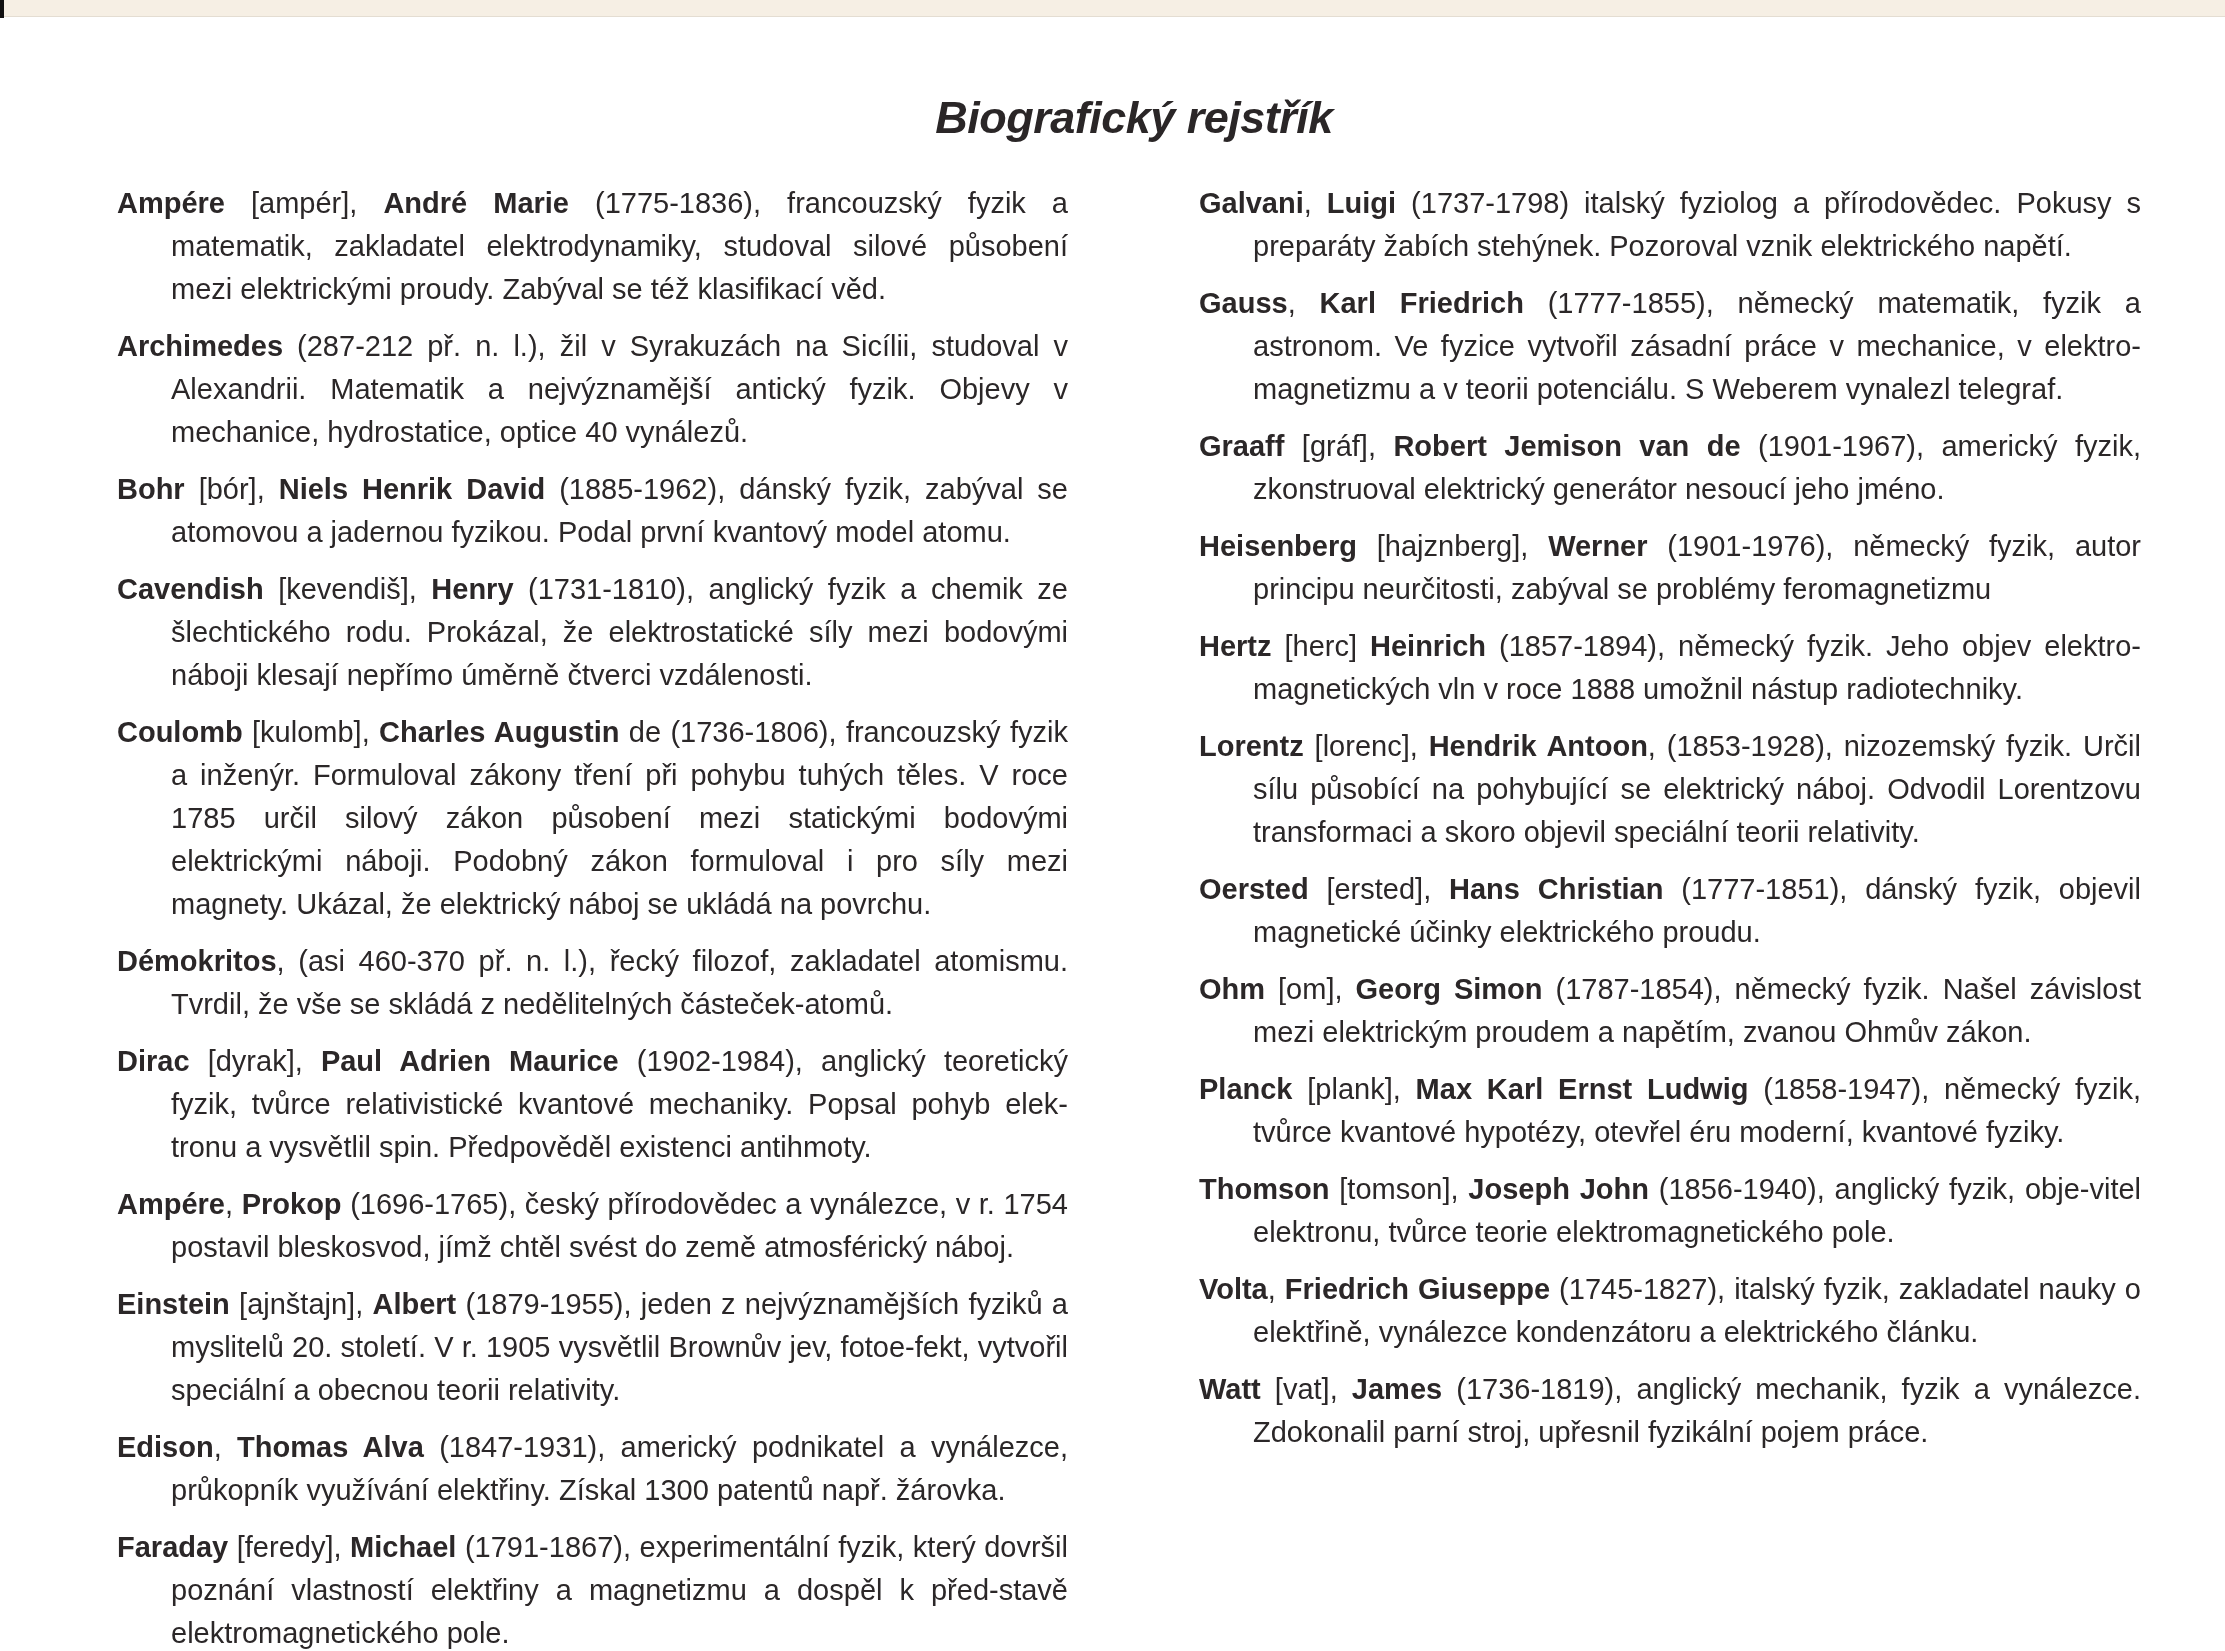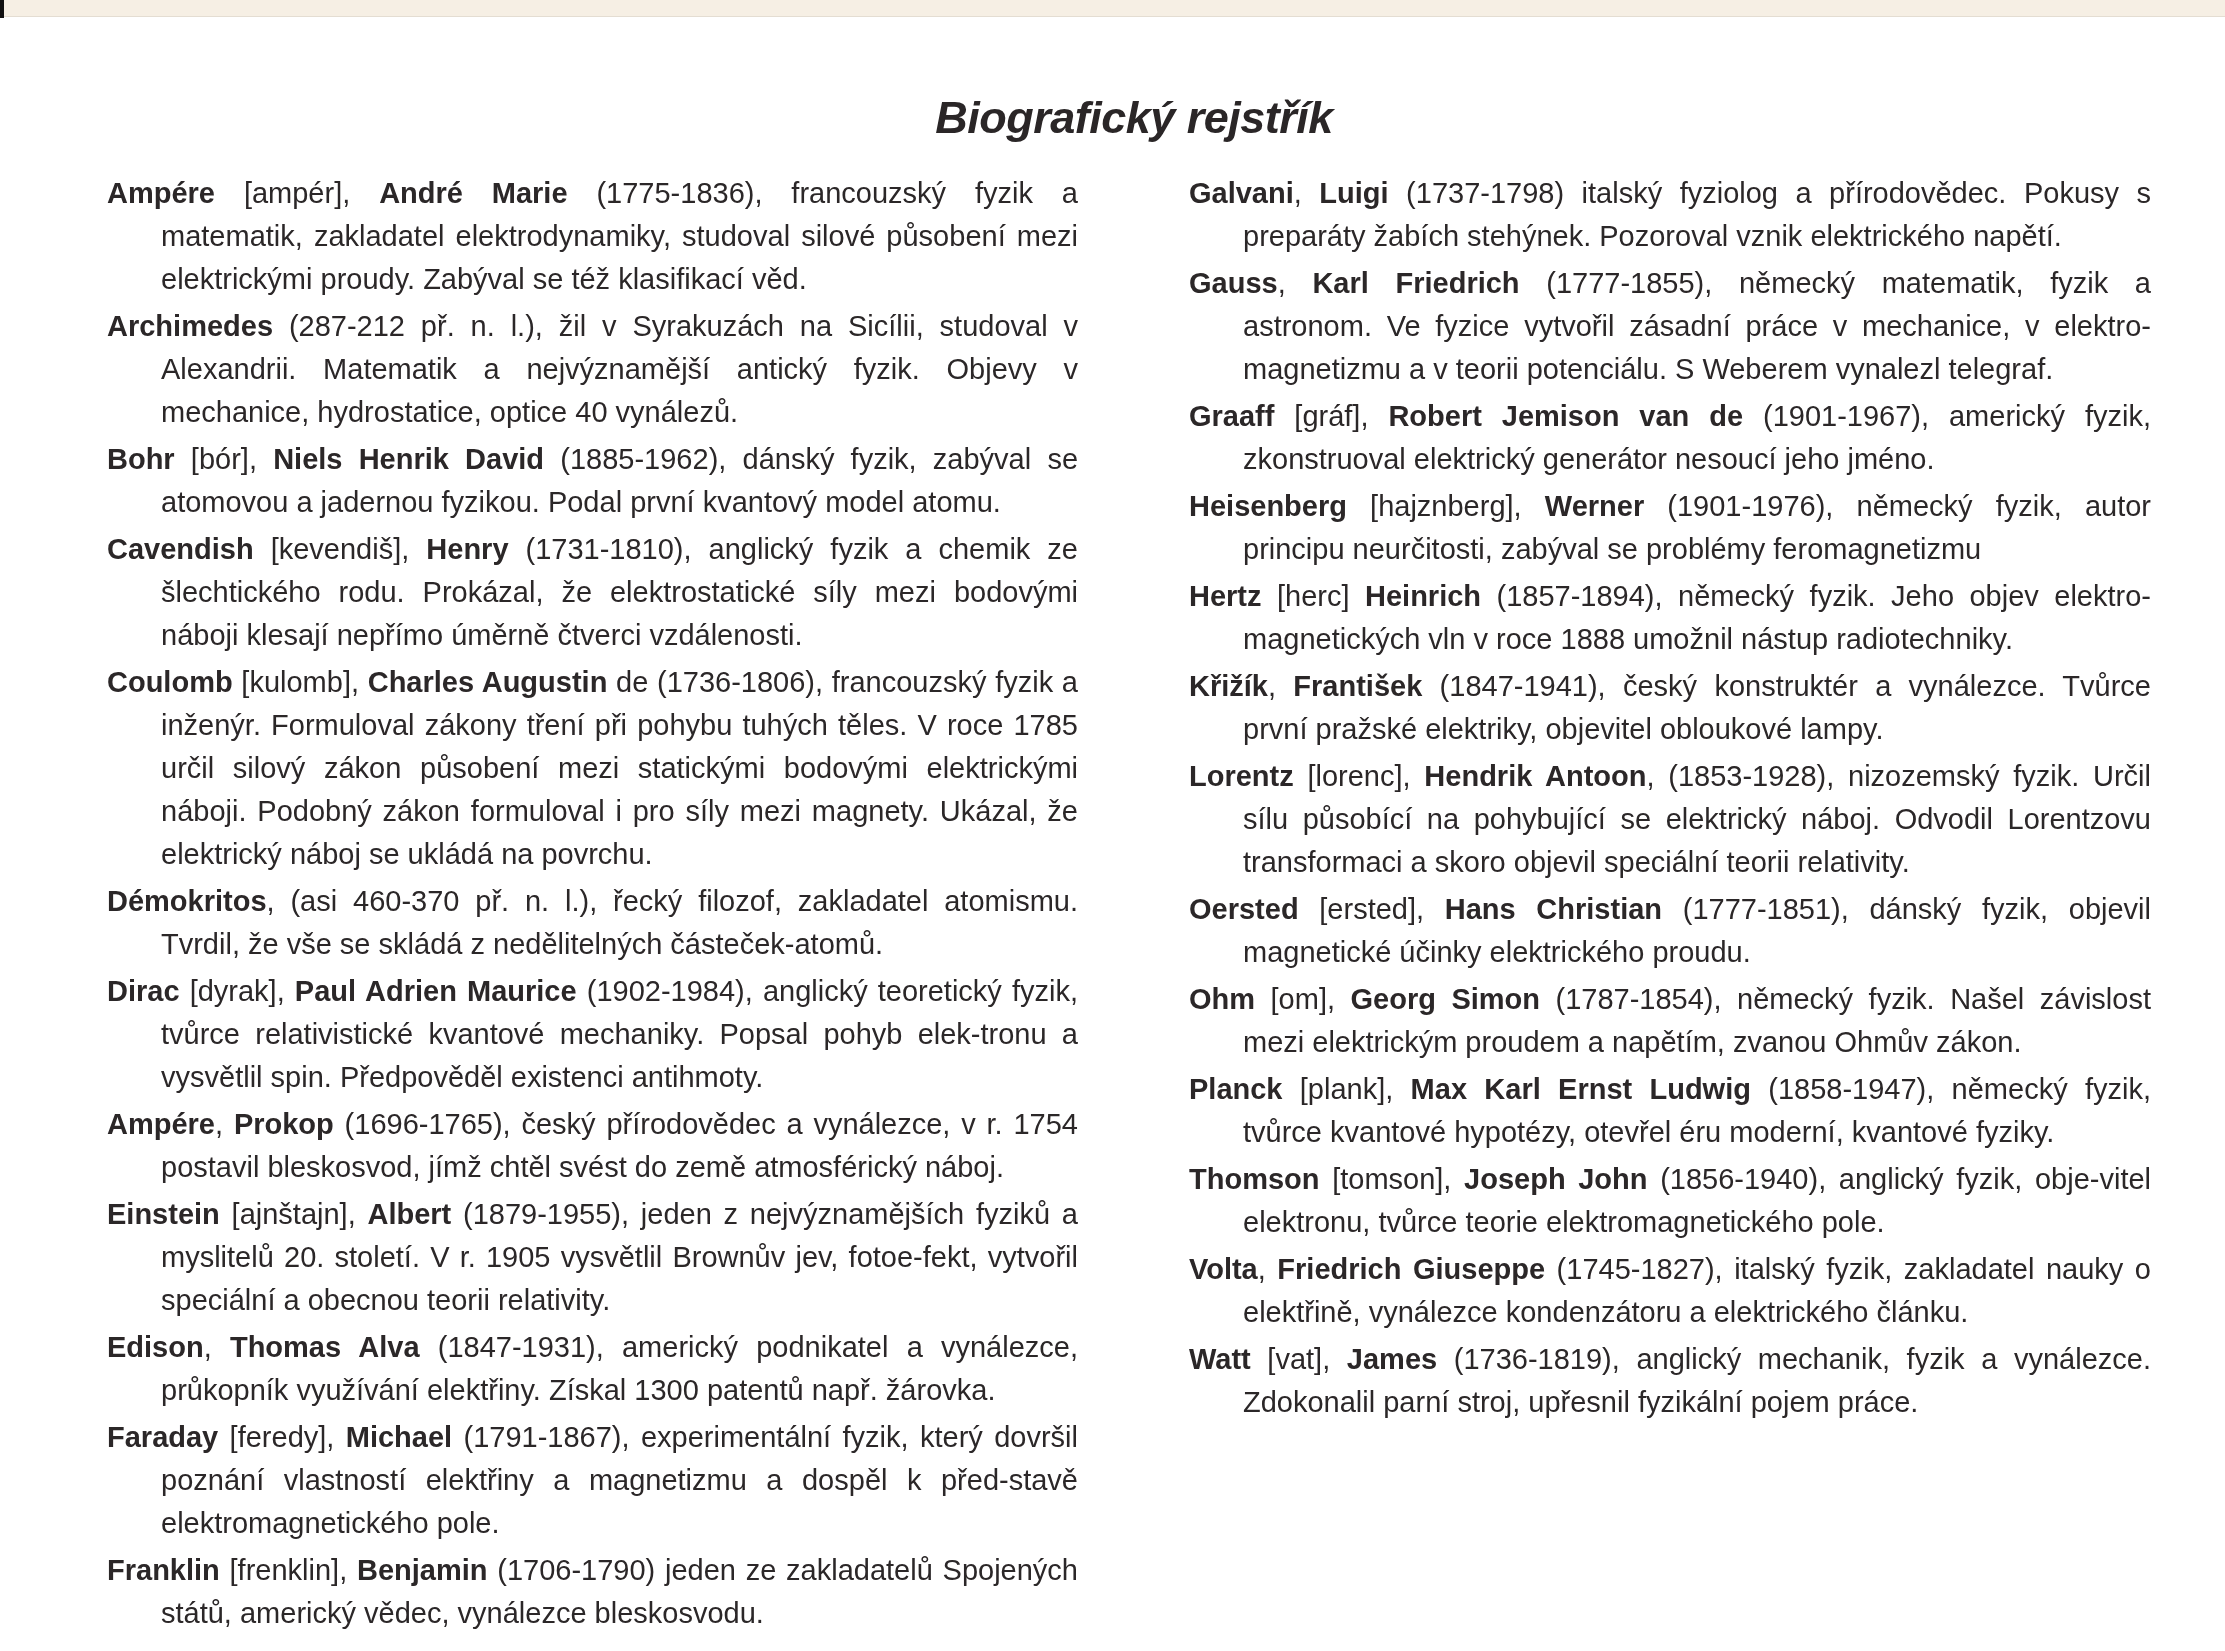--- a/index.html
+++ b/index.html
@@ -37,7 +37,7 @@
     text-align: justify;
     padding-left: 54px;
     text-indent: -54px;
-    margin: 4px;
+    margin: 14px;
   }
   .entry b { font-weight: bold; }
 </style>

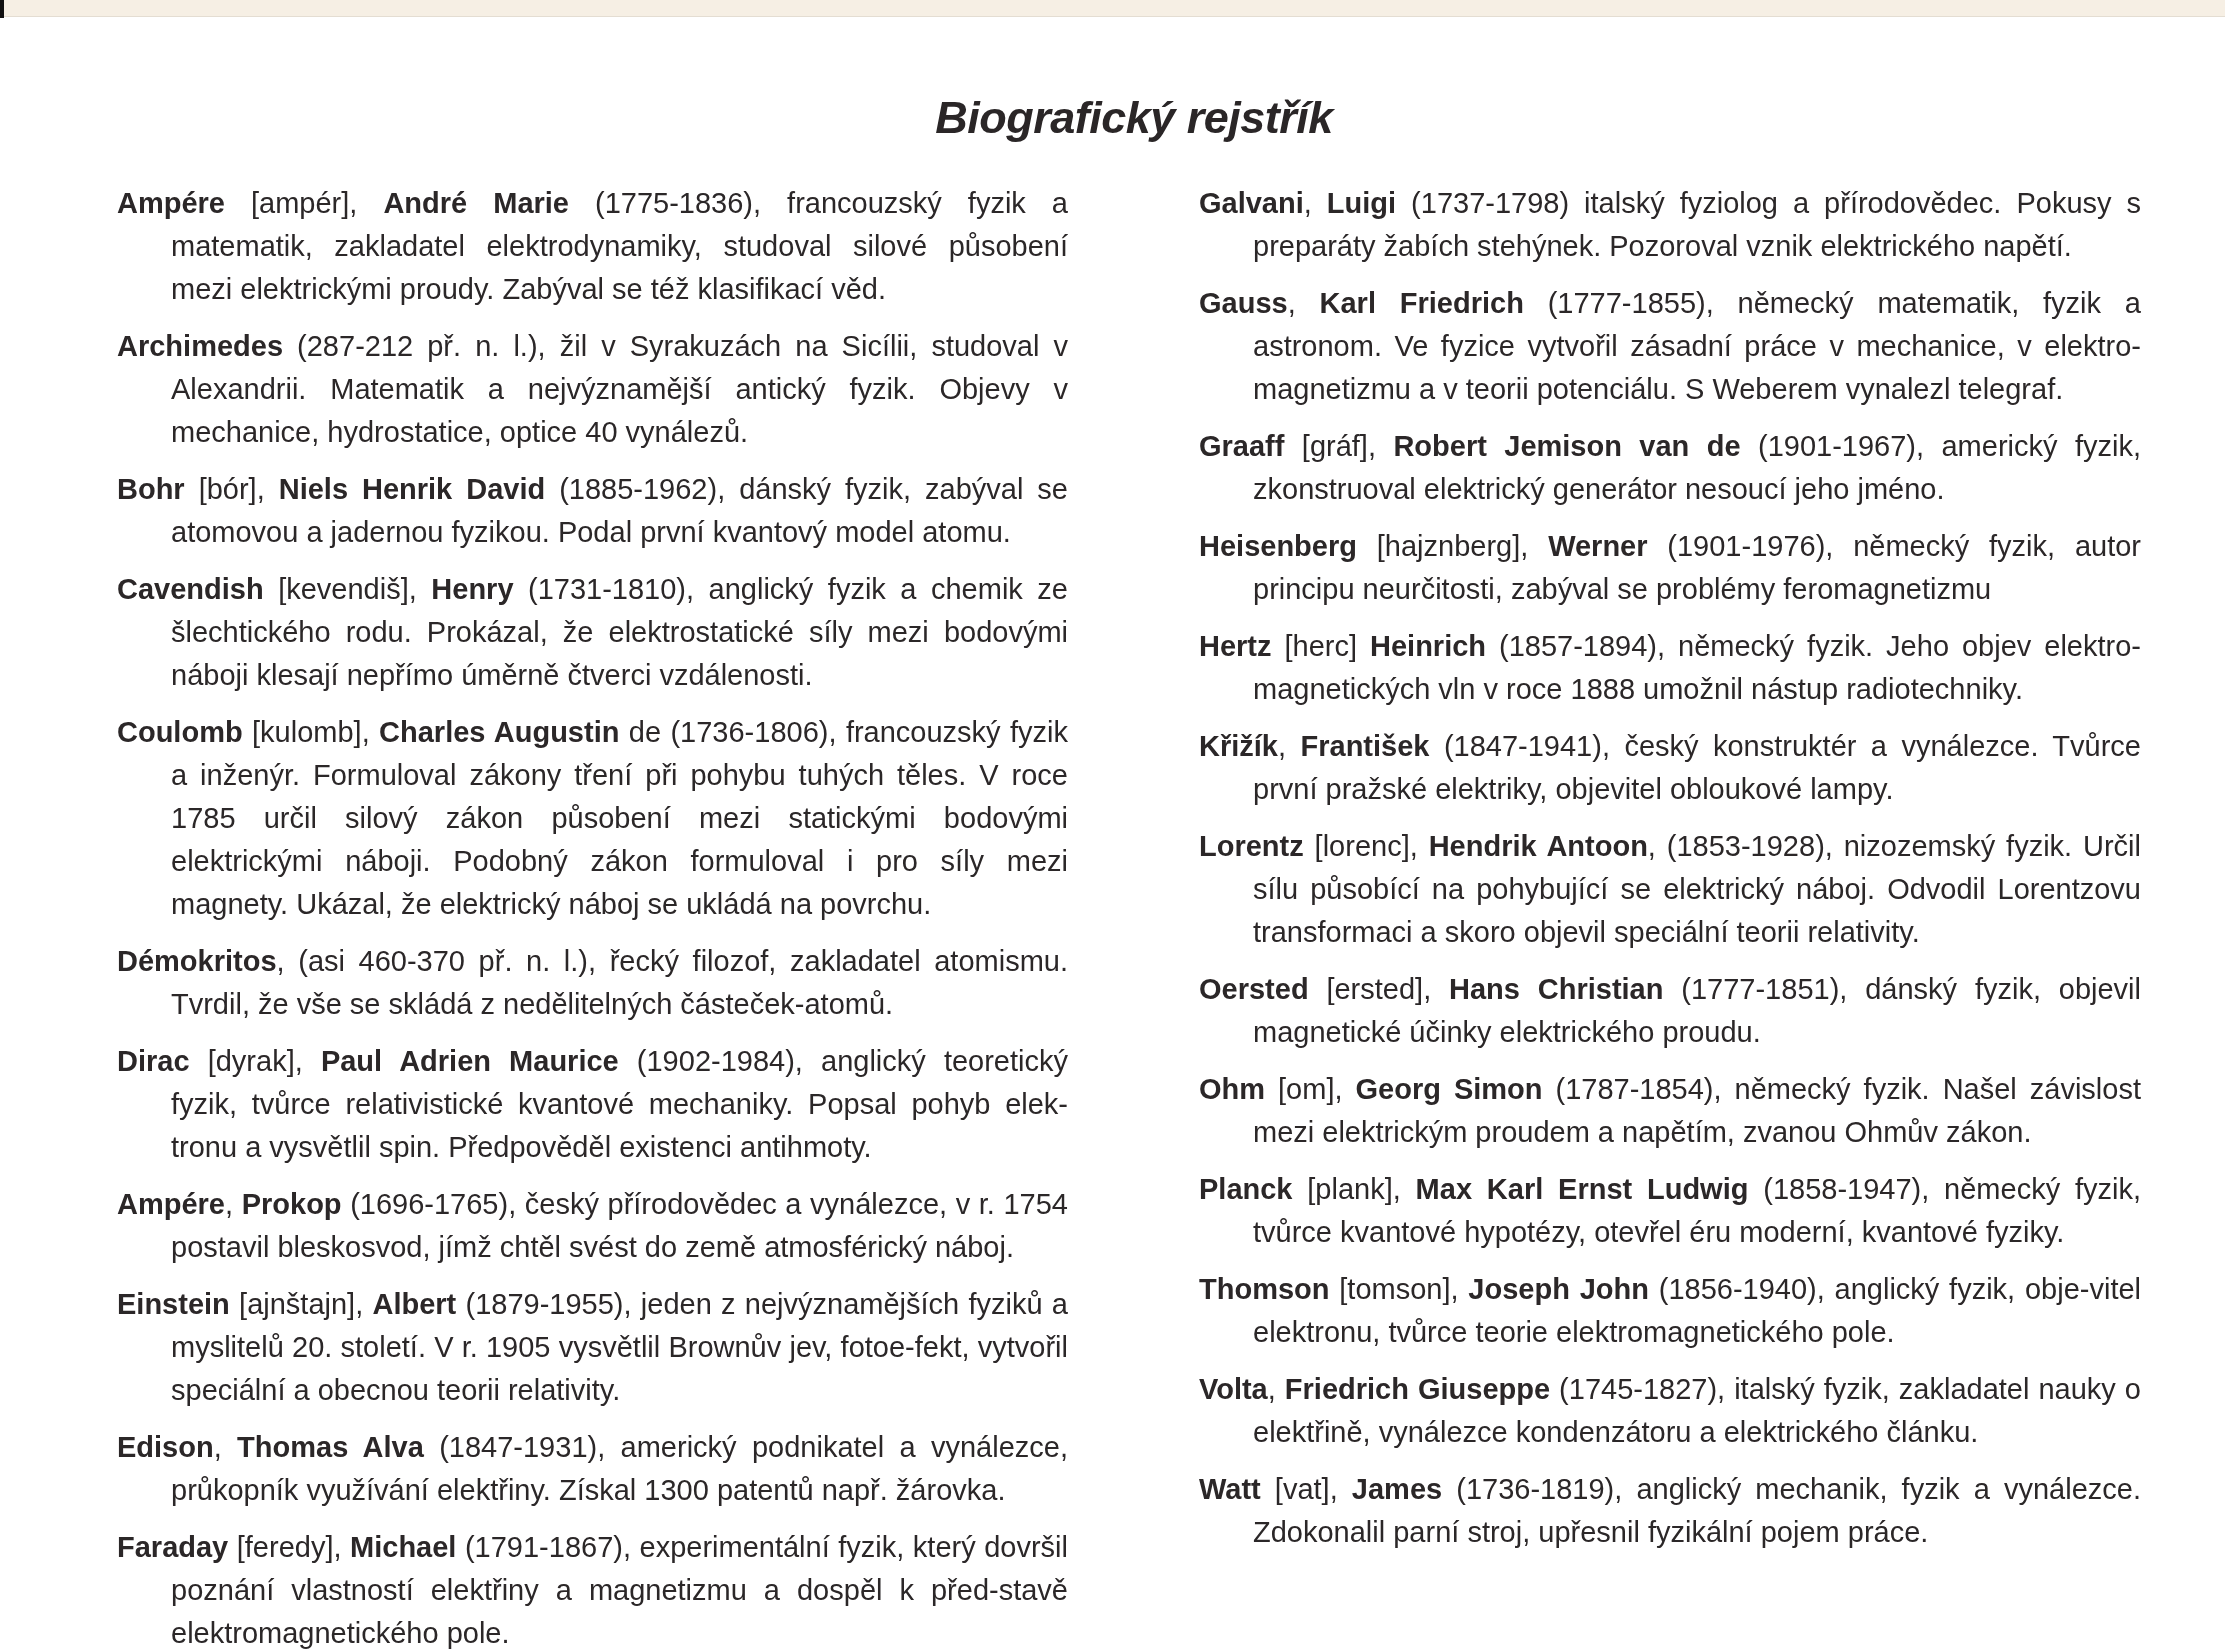--- a/index.html
+++ b/index.html
@@ -69,7 +69,6 @@
     <p class="entry"><b>Graaff</b><span> [gráf], </span><b>Robert Jemison van de</b><span>  (1901-1967), americký fyzik, zkonstruoval elektrický generátor nesoucí jeho jméno.</span></p>
     <p class="entry"><b>Heisenberg</b><span> [hajznberg], </span><b>Werner</b><span> (1901-1976), německý fyzik, autor principu neurčitosti, zabýval se problémy feromagnetizmu</span></p>
     <p class="entry"><b>Hertz</b><span> [herc] </span><b>Heinrich</b><span> (1857-1894), německý fyzik. Jeho objev elektro-magnetických vln v roce 1888 umožnil nástup radiotechniky.</span></p>
-    <p class="entry"><b>Křižík</b><span>, </span><b>František</b><span> (1847-1941), český konstruktér a vynálezce. Tvůrce první pražské elektriky, objevitel obloukové lampy.</span></p>
     <p class="entry"><b>Lorentz</b><span> [lorenc], </span><b>Hendrik Antoon</b><span>, (1853-1928), nizozemský fyzik. Určil sílu působící na pohybující se elektrický náboj. Odvodil Lorentzovu transformaci a skoro objevil speciální teorii relativity.</span></p>
     <p class="entry"><b>Oersted</b><span> [ersted], </span><b>Hans Christian</b><span> (1777-1851), dánský fyzik, objevil magnetické účinky elektrického proudu.</span></p>
     <p class="entry"><b>Ohm</b><span> [om], </span><b>Georg Simon</b><span> (1787-1854), německý fyzik. Našel závislost mezi elektrickým proudem a napětím, zvanou Ohmův zákon.</span></p>

